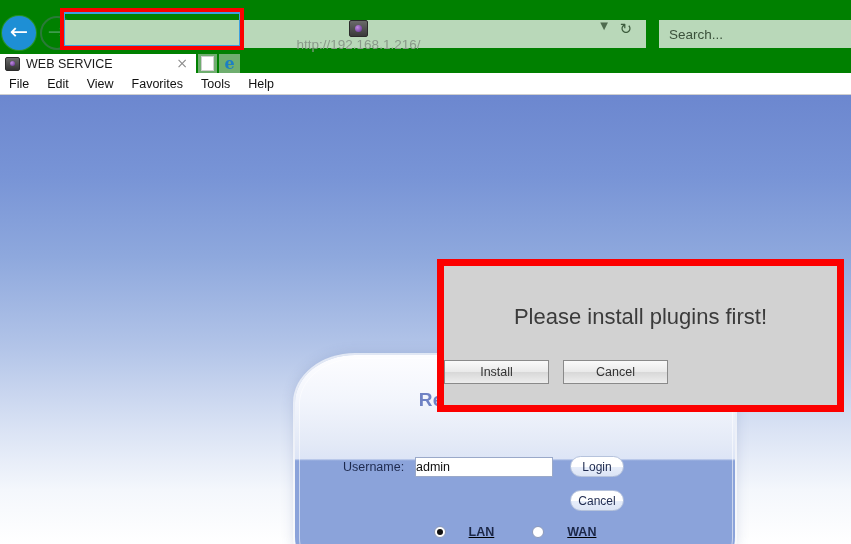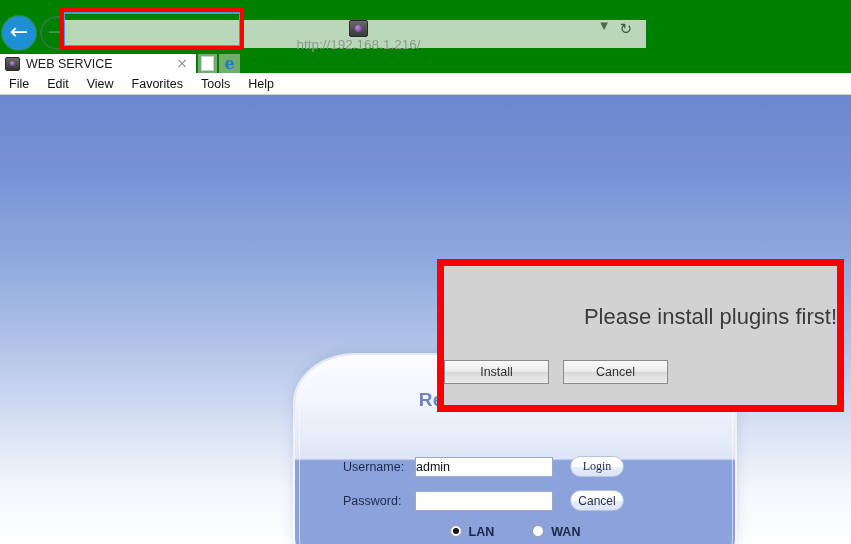--- a/index.html
+++ b/index.html
@@ -508,6 +508,9 @@
       <span id="address-refresh-icon">↻</span>
     </div>
 
+    <div id="search-box">
+      <span id="search-placeholder">Search...</span>
+    </div>
   </div>
 
   <div id="menu-bar">

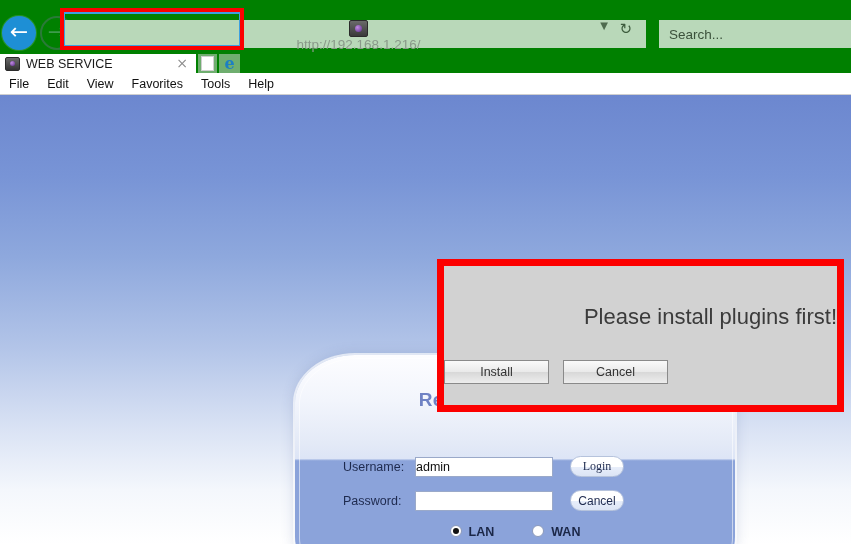--- a/index.html
+++ b/index.html
@@ -394,7 +394,7 @@
     position: absolute;
     left: 0; top: 38px;
     width: 393px;
-    text-align: right;
+    text-align: center;
     font-size: 22px;
     color: #3b3b3b;
   }

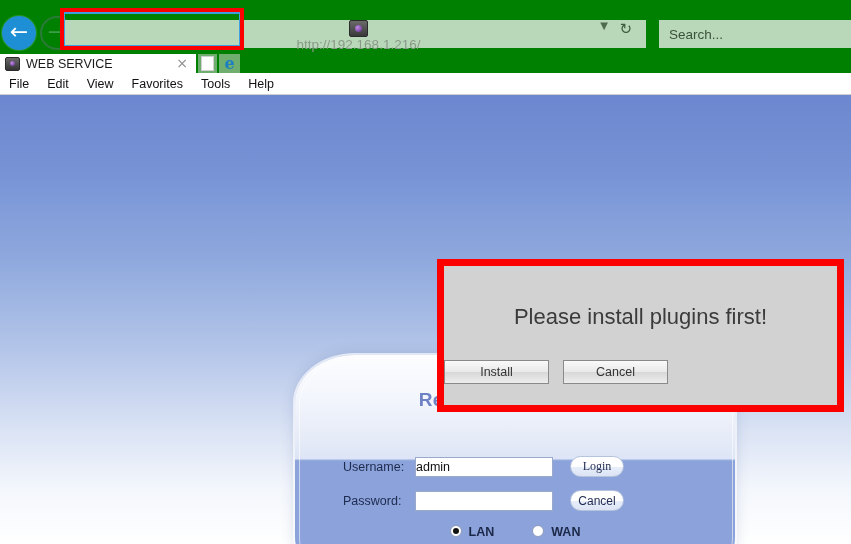--- a/index.html
+++ b/index.html
@@ -338,7 +338,7 @@
     font-size: 12px;
     color: #1e2a4e;
   }
-  #login-button { left: 275px; top: 101px; font-family: Liberation Serif, serif; }
+  #login-button { left: 275px; top: 101px; }
   #cancel-button-form { left: 275px; top: 135px; }
 
   #radio-row {

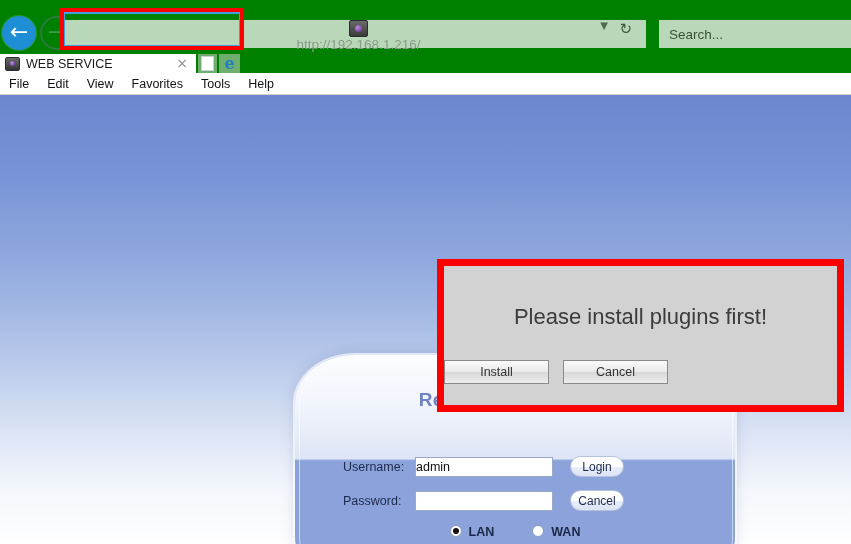--- a/index.html
+++ b/index.html
@@ -456,10 +456,6 @@
       <div class="form-input">admin</div>
     </div>
 
-    <div class="form-row" id="row-password">
-      <div class="form-label">Password:</div>
-      <div class="form-input"></div>
-    </div>
 
     <div class="pill-button" id="login-button">Login</div>
 

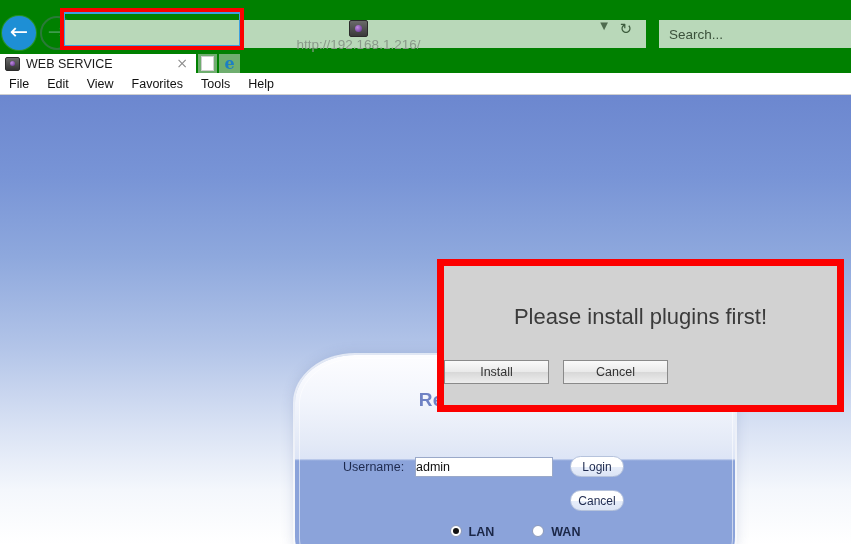--- a/index.html
+++ b/index.html
@@ -352,7 +352,9 @@
   }
   .radio-option {
     display: flex;
-    gap: 7px;
+    align-items: center;
+    gap: 23px;
+    text-decoration: underline;
   }
   .radio-circle {
     width: 12px;

